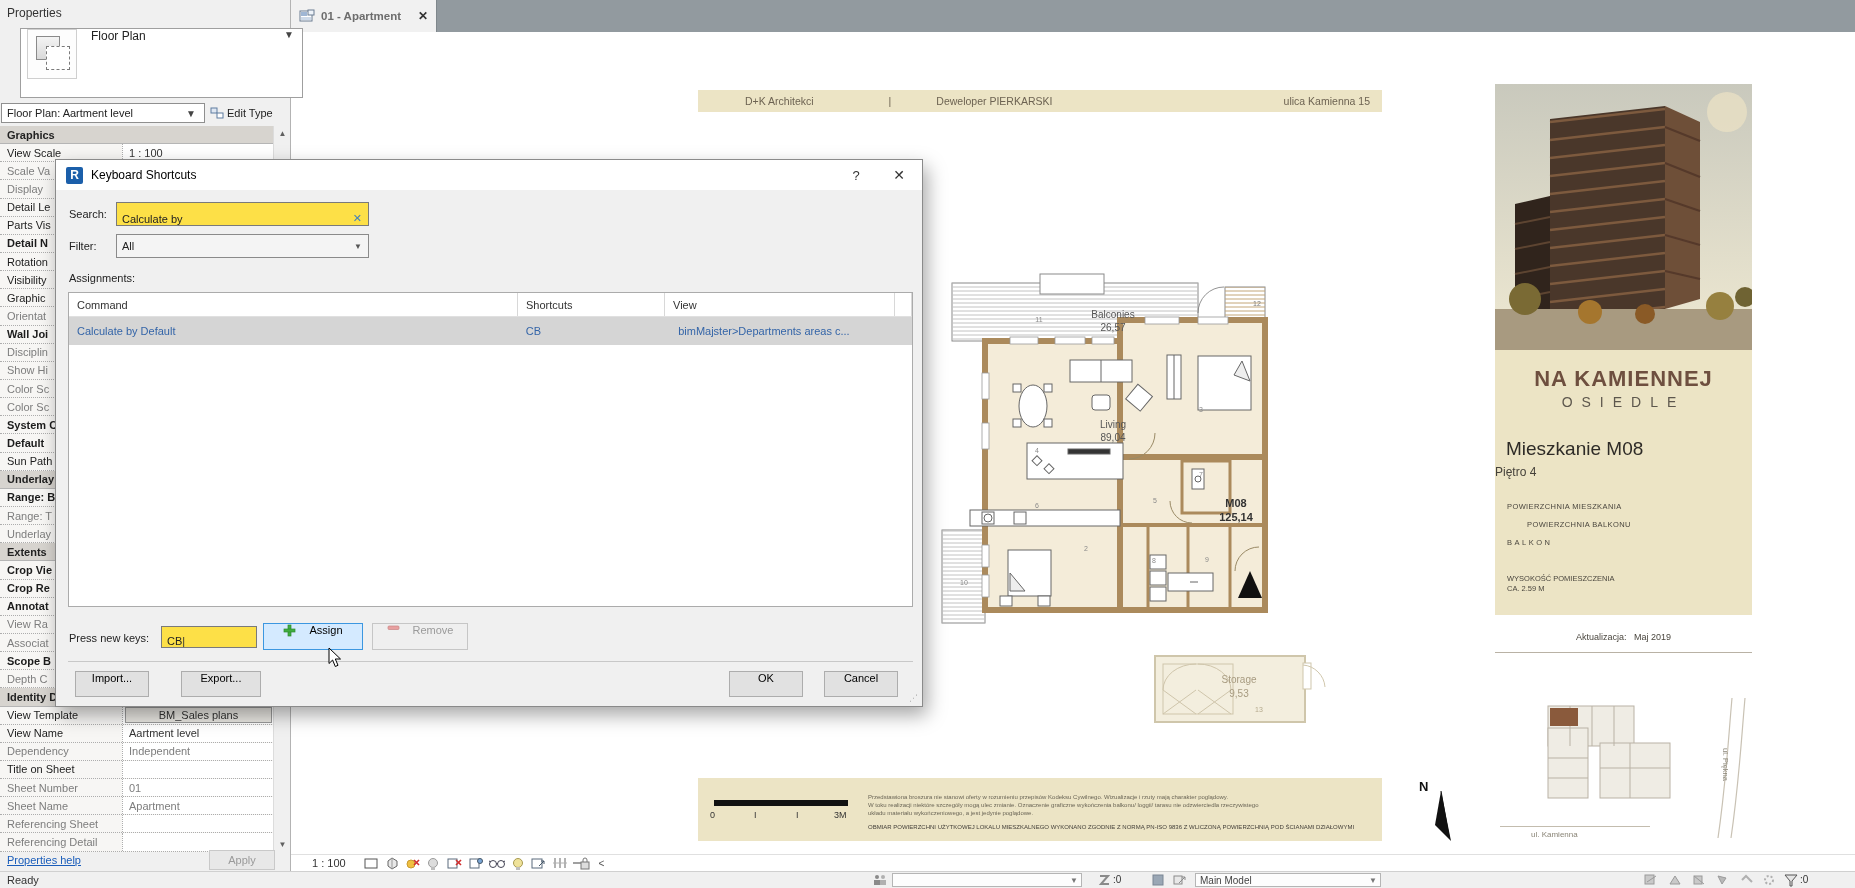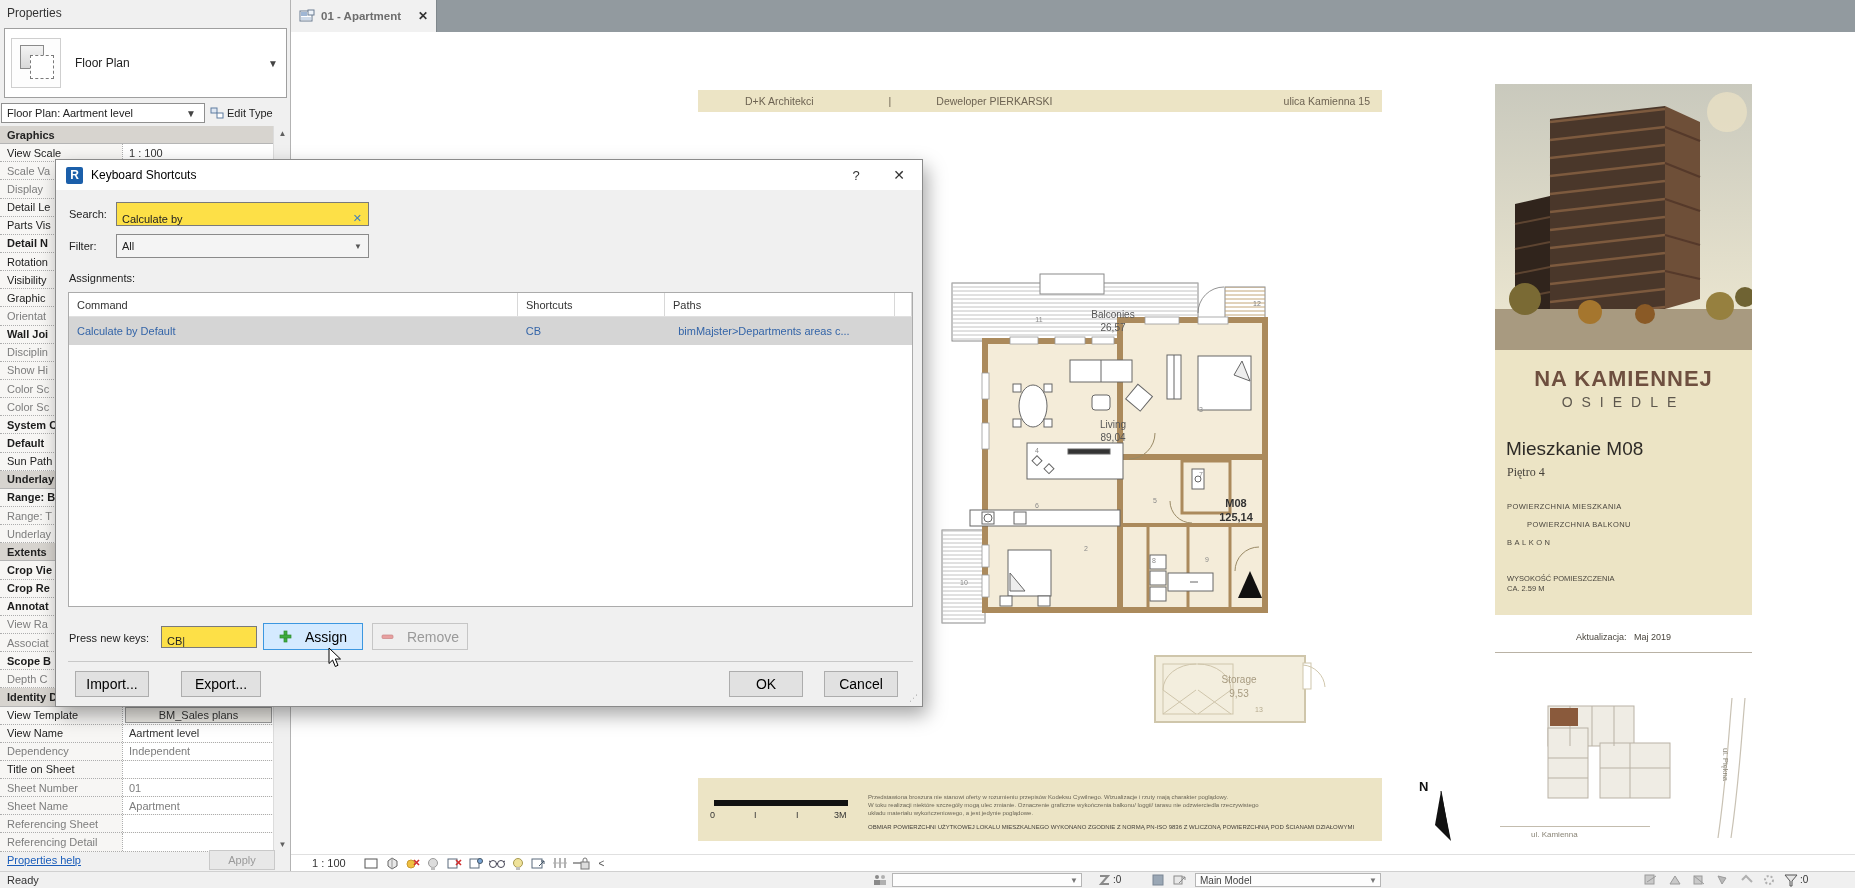--- a/index.html
+++ b/index.html
@@ -10,7 +10,7 @@
   
   #props { left:0; top:0; width:291px; height:871px; background:#f0f0f0; border-right:1px solid #b3b3b3; z-index:10; }
   .props-title { padding:6px 0 4px 7px; font-size:12px; color:#333; }
-  .type-box { position:absolute; left:4px; top:28px; width:283px; height:70px; background:#fff; border:1px solid #9f9f9f; display:flex; align-items:center; cursor:default; }
+  .type-box { position:absolute; left:20px; top:28px; width:283px; height:70px; background:#fff; border:1px solid #9f9f9f; display:flex; cursor:default; }
   .type-ico { width:50px; height:50px; margin-left:6px; position:relative; border:1px solid #cfcfcf; background:#fdfdfd; }
   .type-ico .sq1 { position:absolute; left:8px; top:6px; width:24px; height:24px; border:1px solid #8a8a8a; background:linear-gradient(#f4f4f4,#d9d9d9); }
   .type-ico .sq2 { position:absolute; left:18px; top:16px; width:24px; height:24px; border:1px dashed #7a7a7a; background:#fff; }

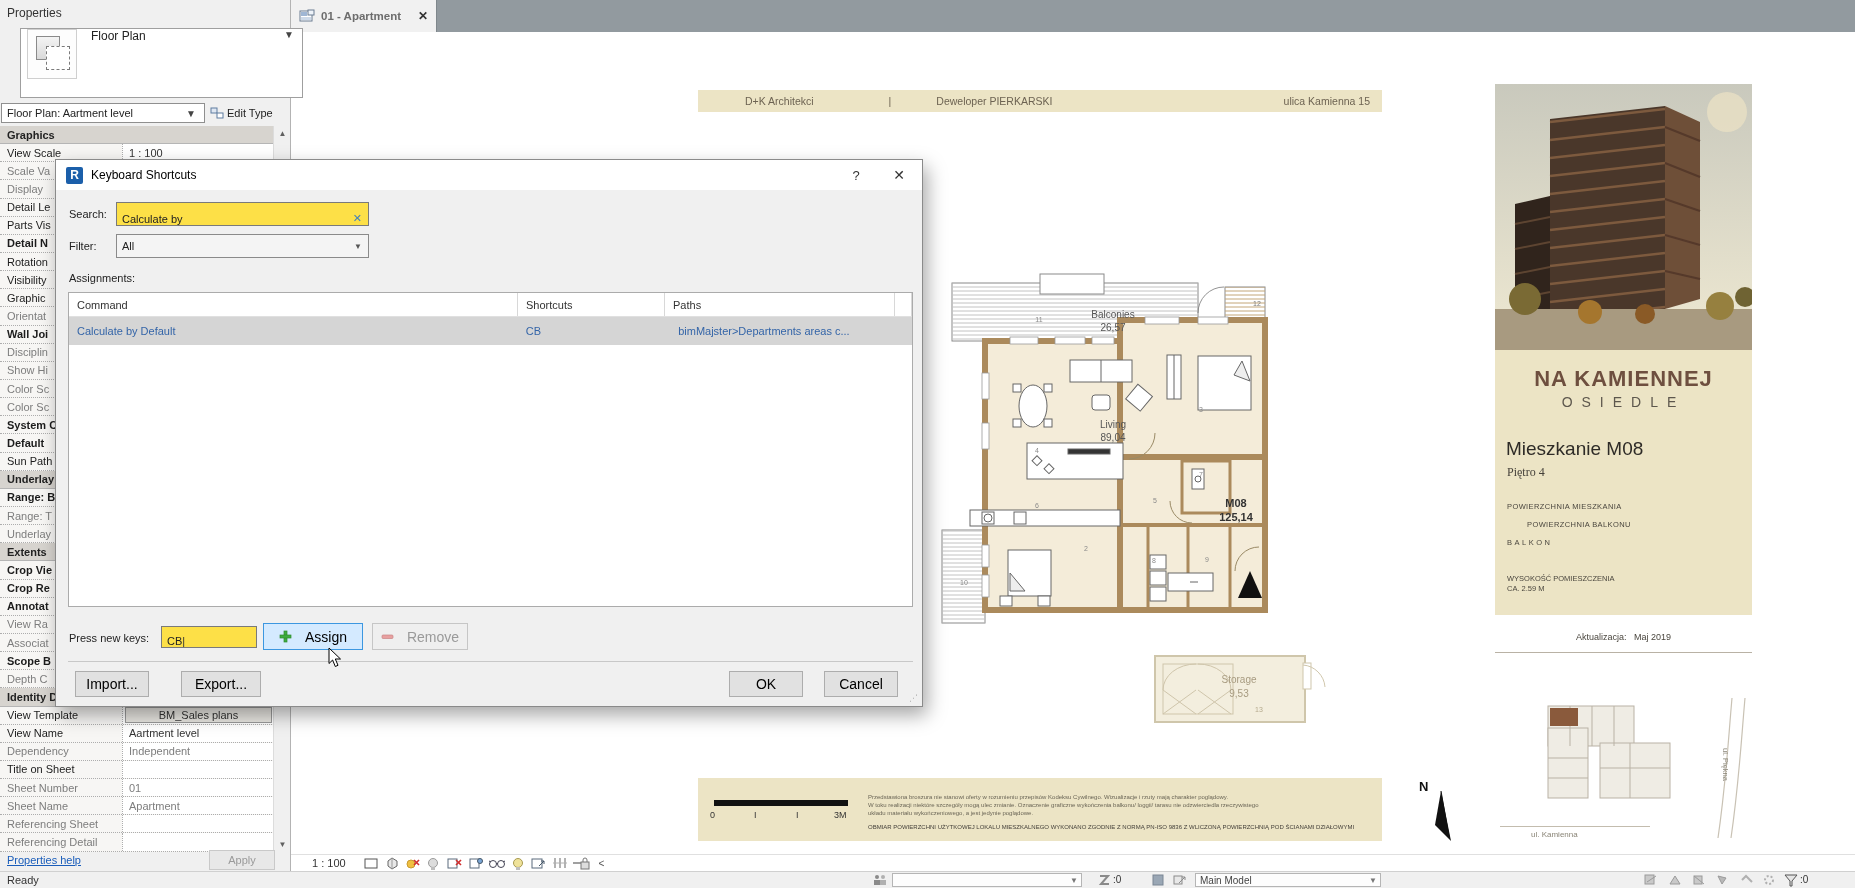--- a/index.html
+++ b/index.html
@@ -809,7 +809,7 @@
     <div class="kbt-head">
       <div class="cw1">Command</div>
       <div class="cw2">Shortcuts</div>
-      <div class="cw3">Paths</div>
+      <div class="cw3">View</div>
       <div class="cw4"></div>
     </div>
     <div class="kbt-row">

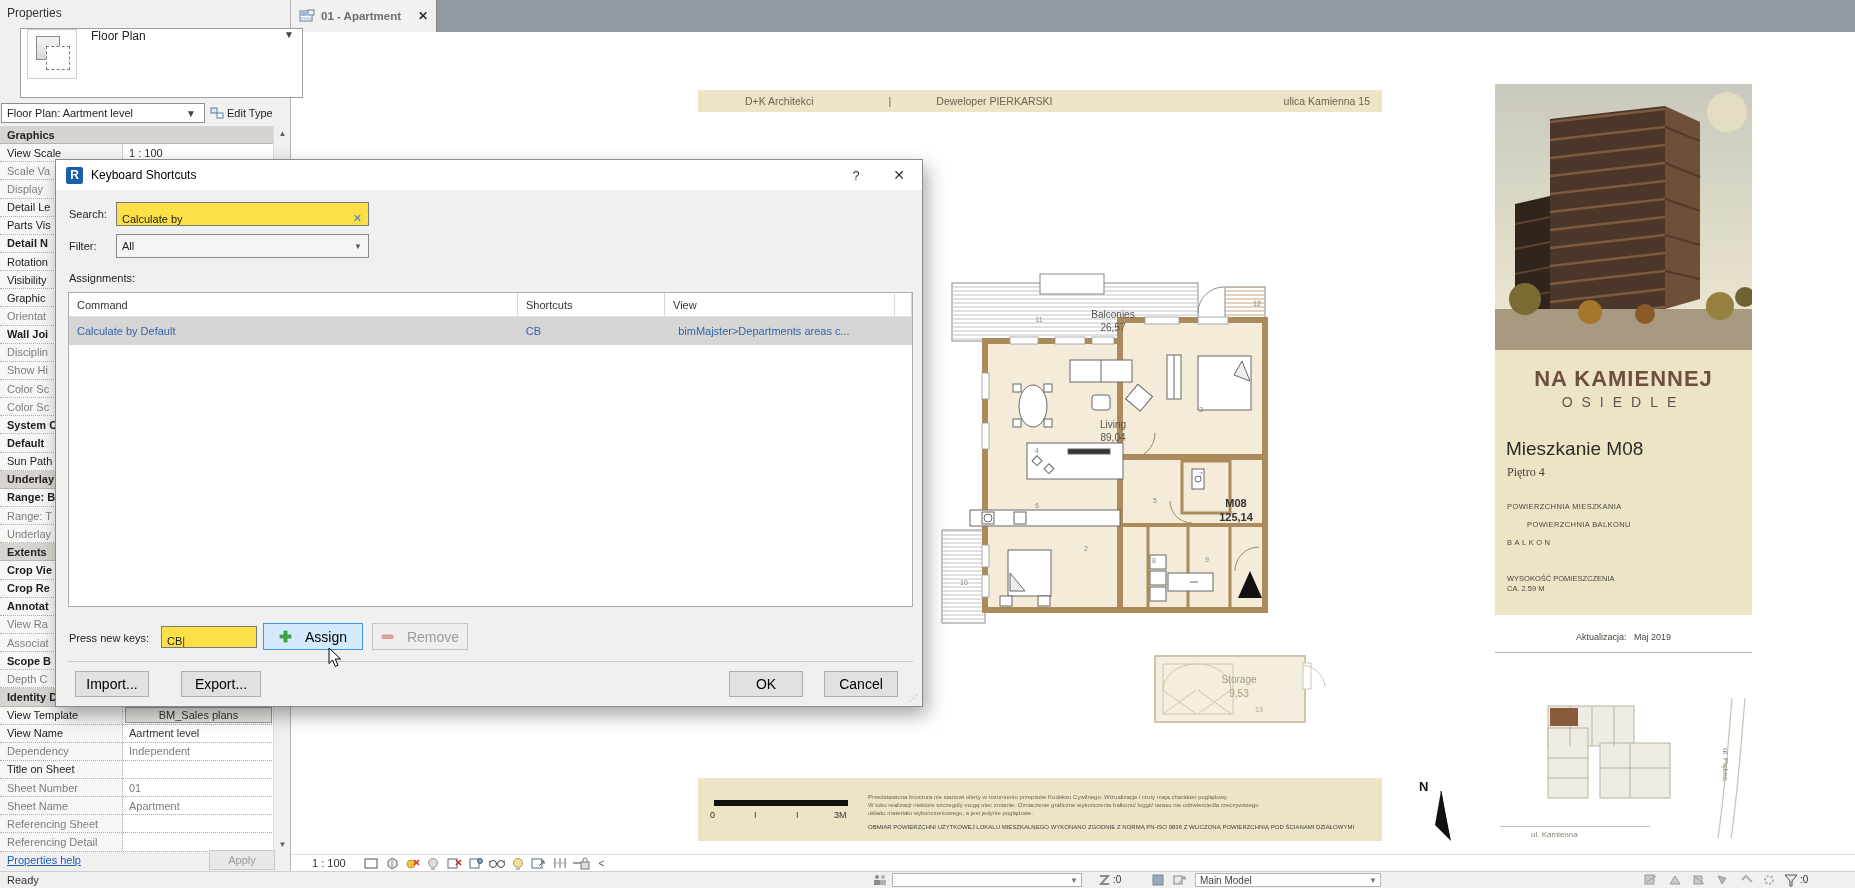--- a/index.html
+++ b/index.html
@@ -57,7 +57,7 @@
   .estate-name { position:absolute; left:0; top:16px; width:100%; text-align:center; font-size:22px; font-weight:bold; letter-spacing:1px; color:#6e4f3f; }
   .estate-sub { position:absolute; left:0; top:44px; width:100%; text-align:center; font-size:14px; letter-spacing:9px; color:#5d574d; }
   .unit-title { position:absolute; left:11px; top:88px; font-size:19px; color:#2e2b27; }
-  .floor-lbl { position:absolute; left:12px; top:115px; font-size:12px; color:#45413a;font-family:Liberation Serif, serif; }
+  .floor-lbl { position:absolute; left:0; top:115px; font-size:12px; color:#45413a; }
   .area-lbl { position:absolute; left:12px; font-size:7.5px; color:#4a463e; letter-spacing:.4px; }
   .hgt-lbl { position:absolute; left:12px; font-size:7.5px; color:#4a463e; }
   .update-row { left:1204px; top:600px; width:257px; height:22px; font-size:9px; color:#4a463e;text-align:center; }

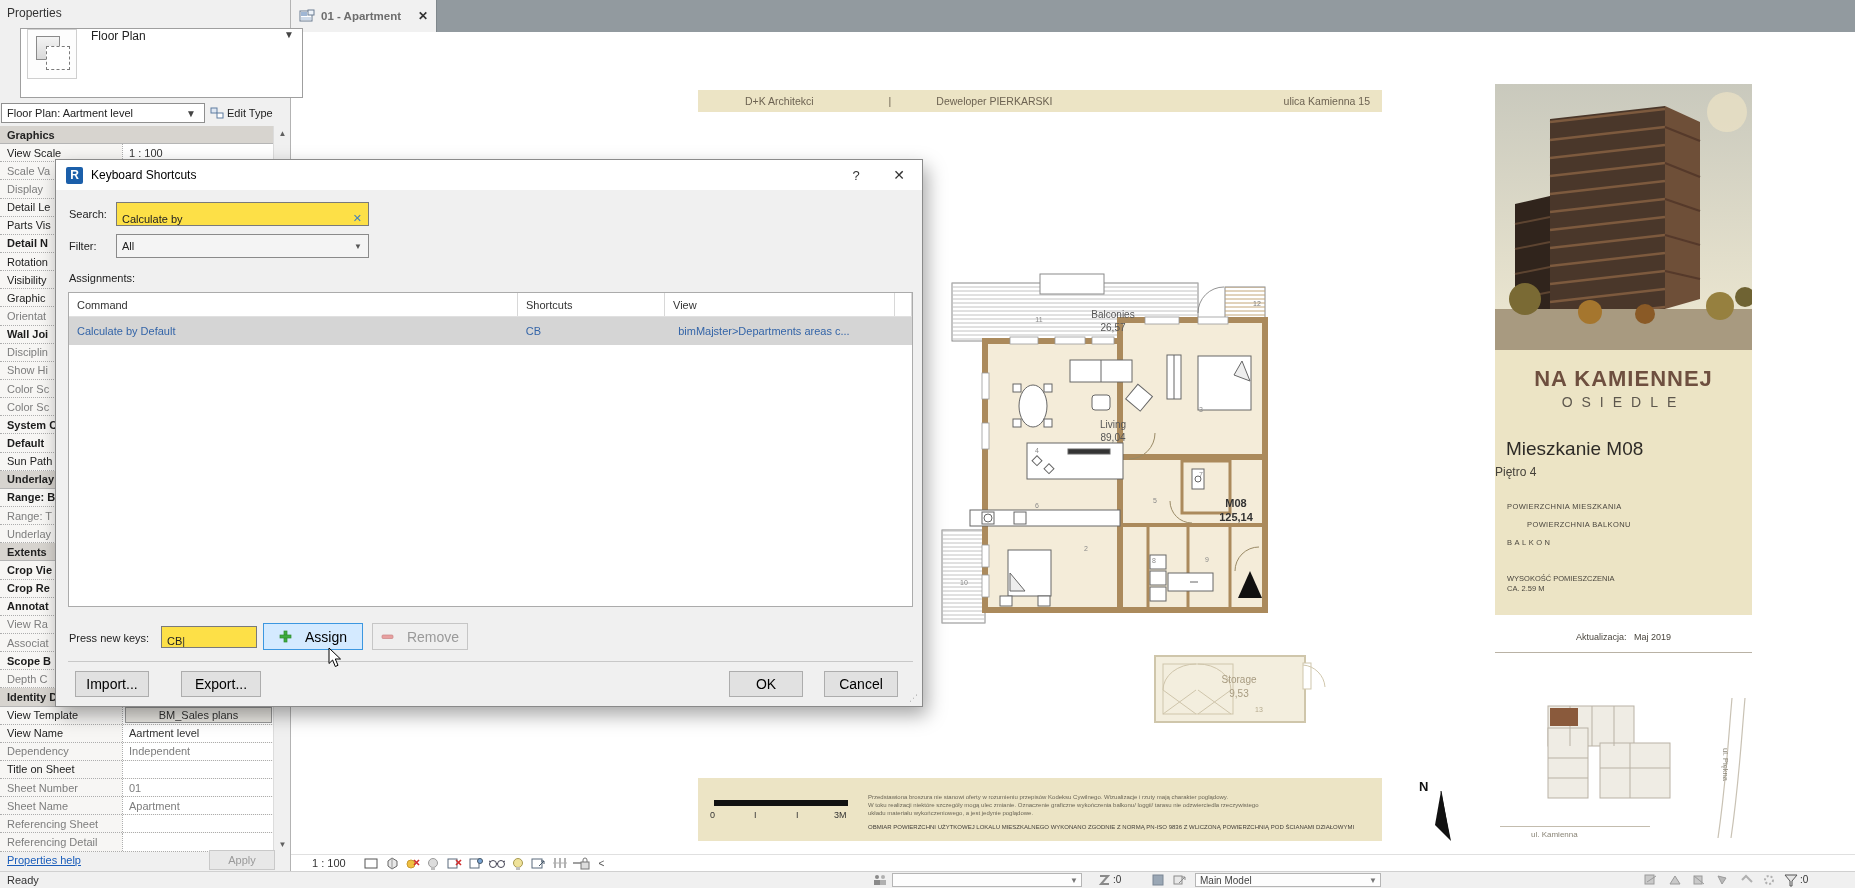--- a/index.html
+++ b/index.html
@@ -94,7 +94,7 @@
   .kbt-row { display:flex; height:28px; align-items:center; background:#d5d5d5; color:#3465a8; font-size:11px;gap:8px; }
   .kbt-row > div { padding-left:8px; overflow:hidden; white-space:nowrap; }
   .cw1 { width:449px; } .cw2 { width:147px; } .cw3 { width:230px; } .cw4 { flex:1; }
-  .btn { position:absolute; background:#e1e1e1; border:1px solid #adadad; font-size:14px; color:#000; display:flex; align-items:center; justify-content:center; gap:13px; }
+  .btn { position:absolute; background:#e1e1e1; border:1px solid #adadad; font-size:11px; color:#000; display:flex; align-items:flex-start; justify-content:center; gap:13px; }
   .btn.hl { background:#d4eaff; border:1px solid #3c97e0; }
   .btn.disabled { background:#efefef; border:1px solid #c6c6c6; color:#9a9a9a; }
   .sep { position:absolute; left:12px; top:501px; width:845px; height:1px; background:#c8c8c8; }

